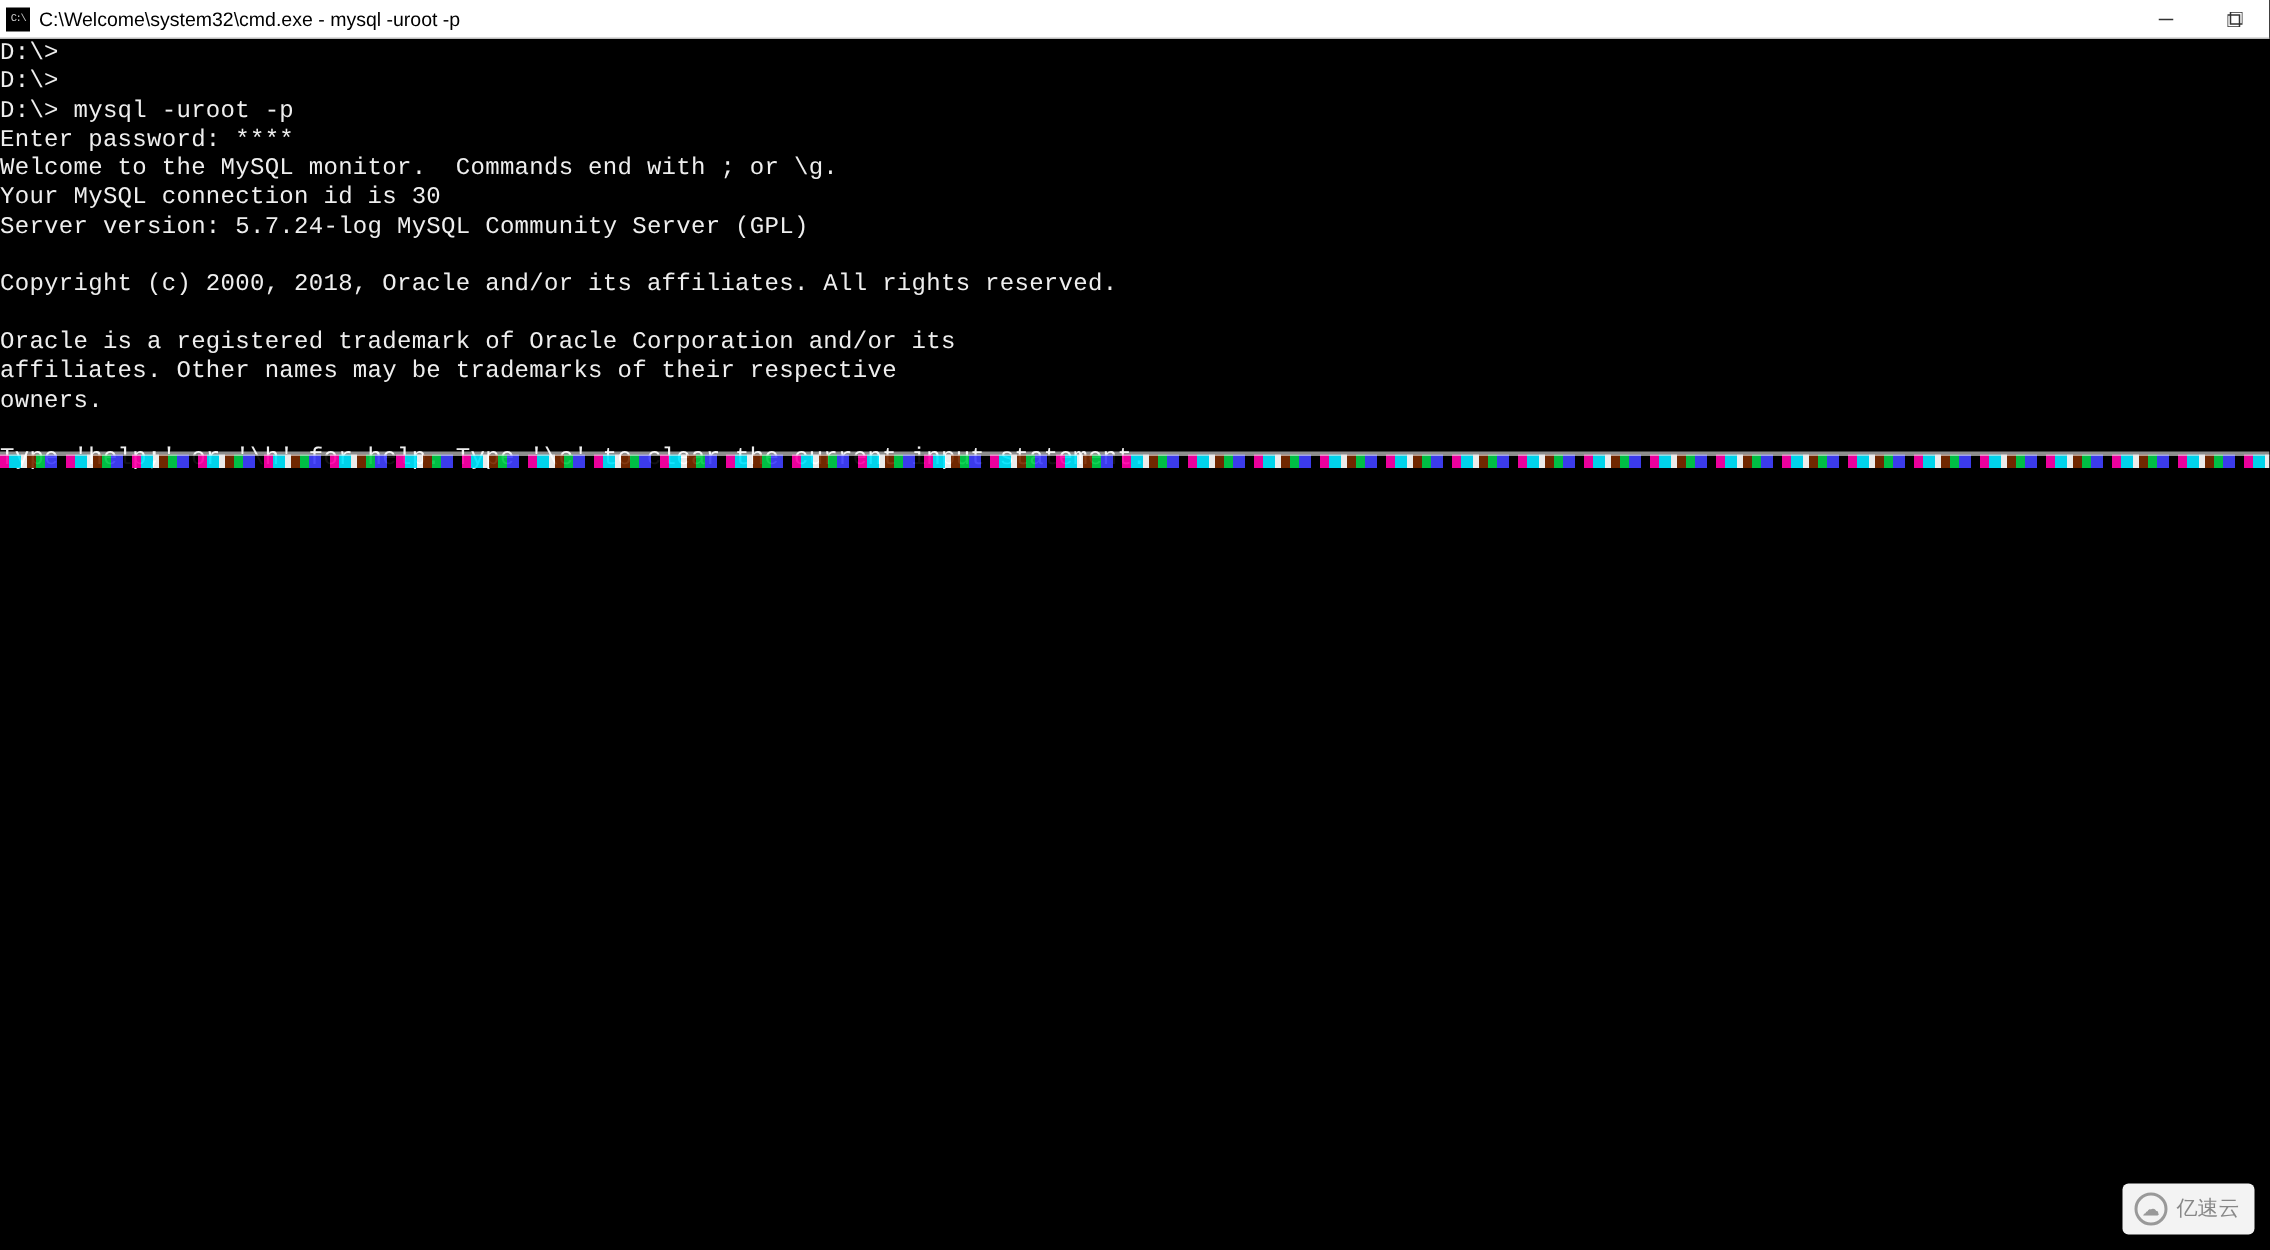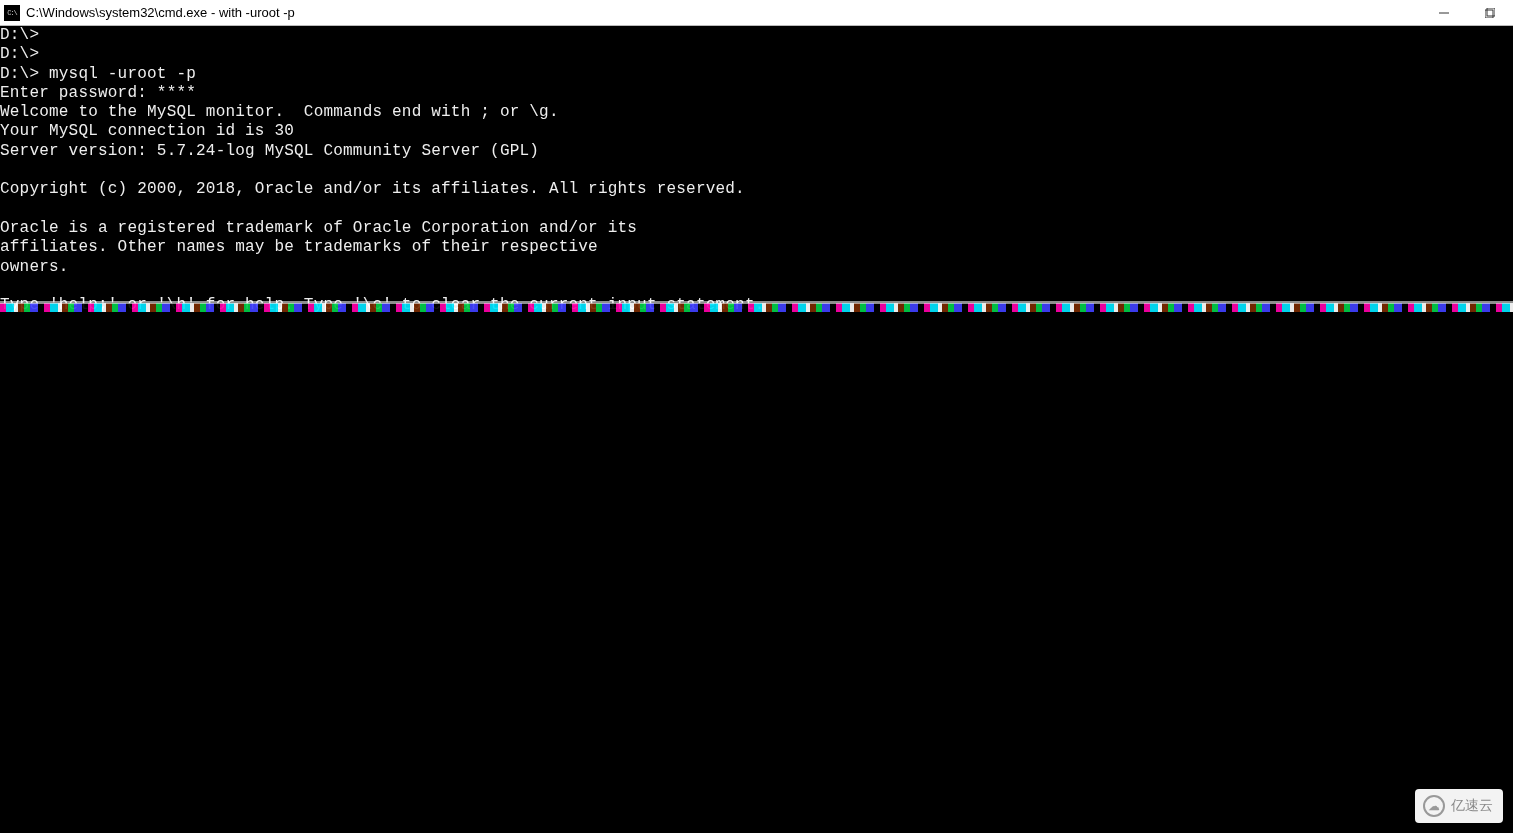--- a/index.html
+++ b/index.html
@@ -135,7 +135,7 @@
   <div class="title-icon">
       <span>C:\</span>
     </div>
-  <div class="title-text">C:\Windows\system32\cmd.exe - with  -uroot -p</div>
+  <div class="title-text">C:\Welcome\system32\cmd.exe - mysql  -uroot -p</div>
   <div class="window-controls">
     <div class="win-btn">
       <svg viewBox="0 0 10 10">

